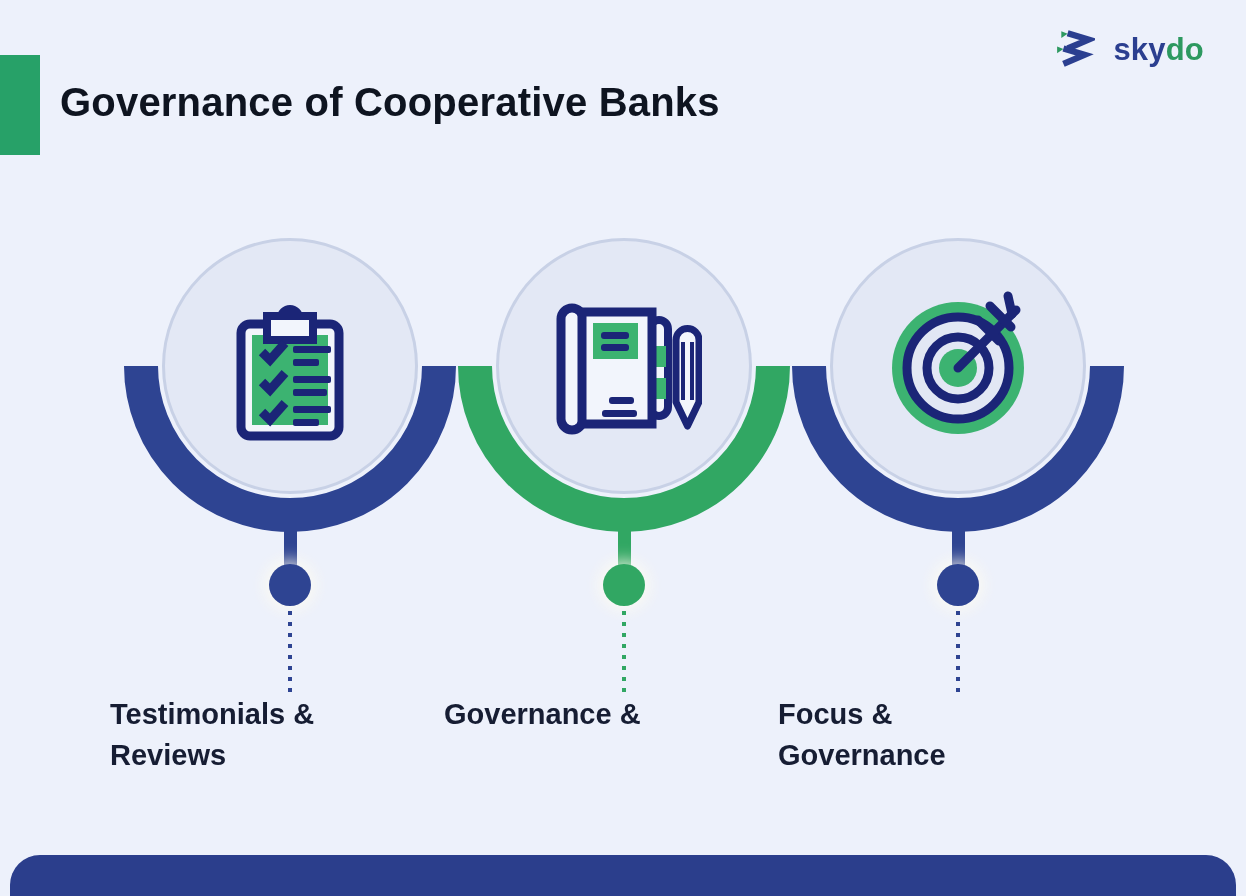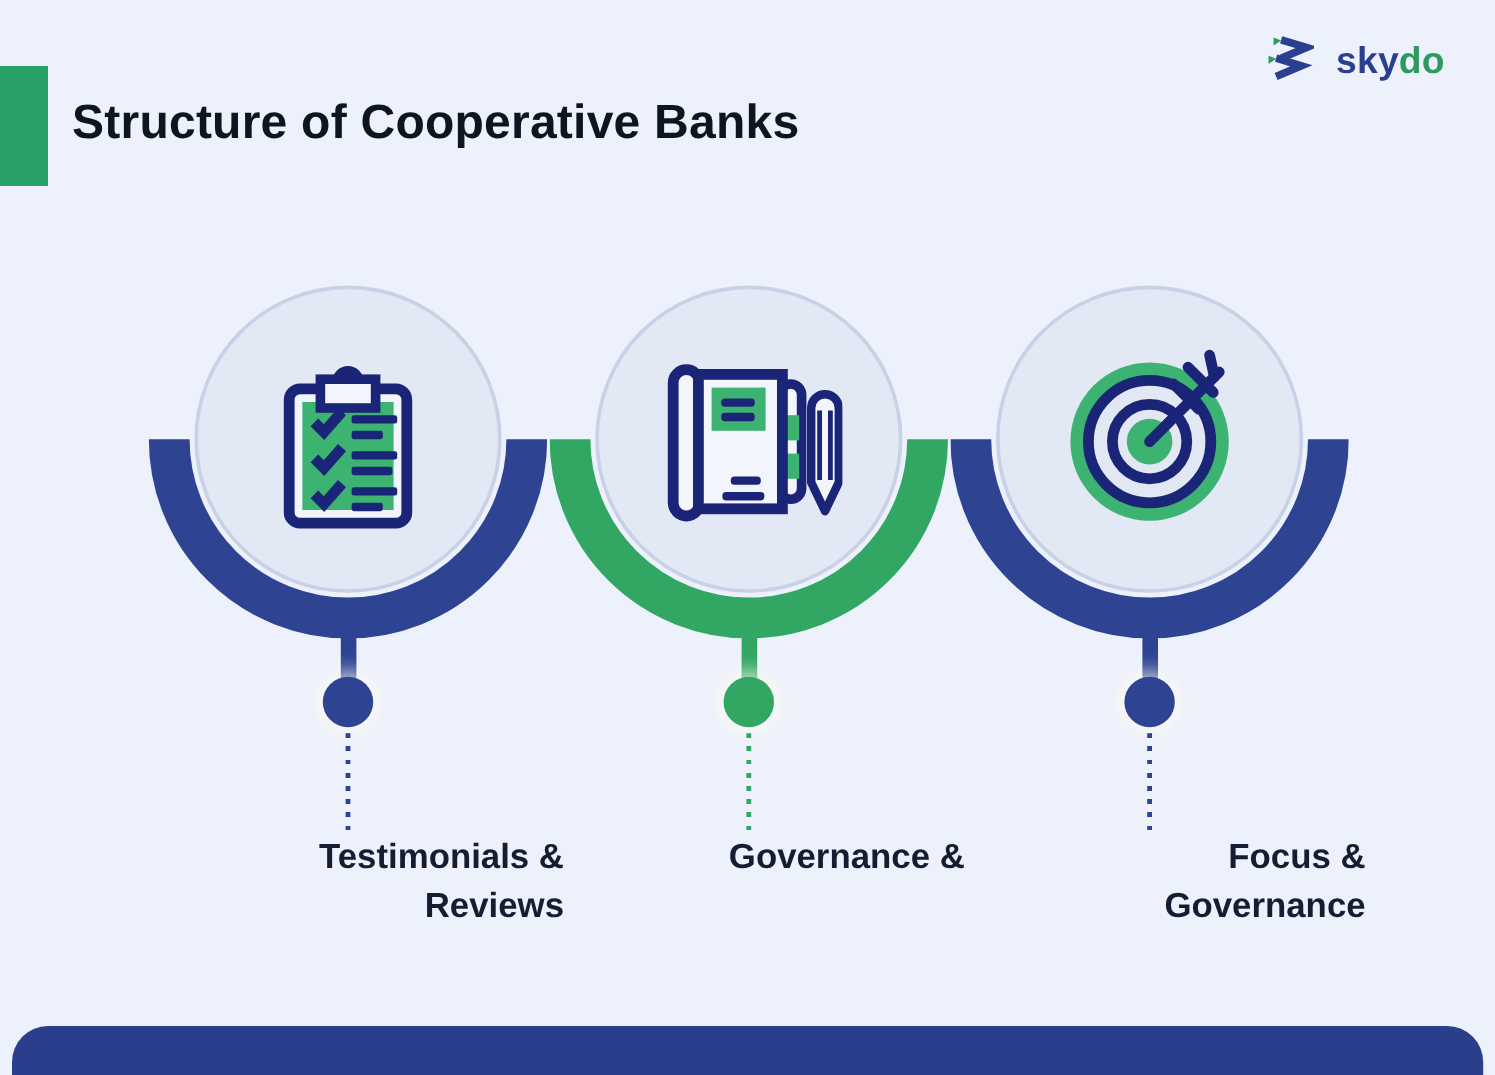--- a/index.html
+++ b/index.html
@@ -81,7 +81,7 @@
 <div class="stage">
 
   <div class="accent-bar"></div>
-  <div class="page-title">Structure of Cooperative Banks</div>
+  <div class="page-title">Governance of Cooperative Banks</div>
 
   <div class="logo">
     <span>

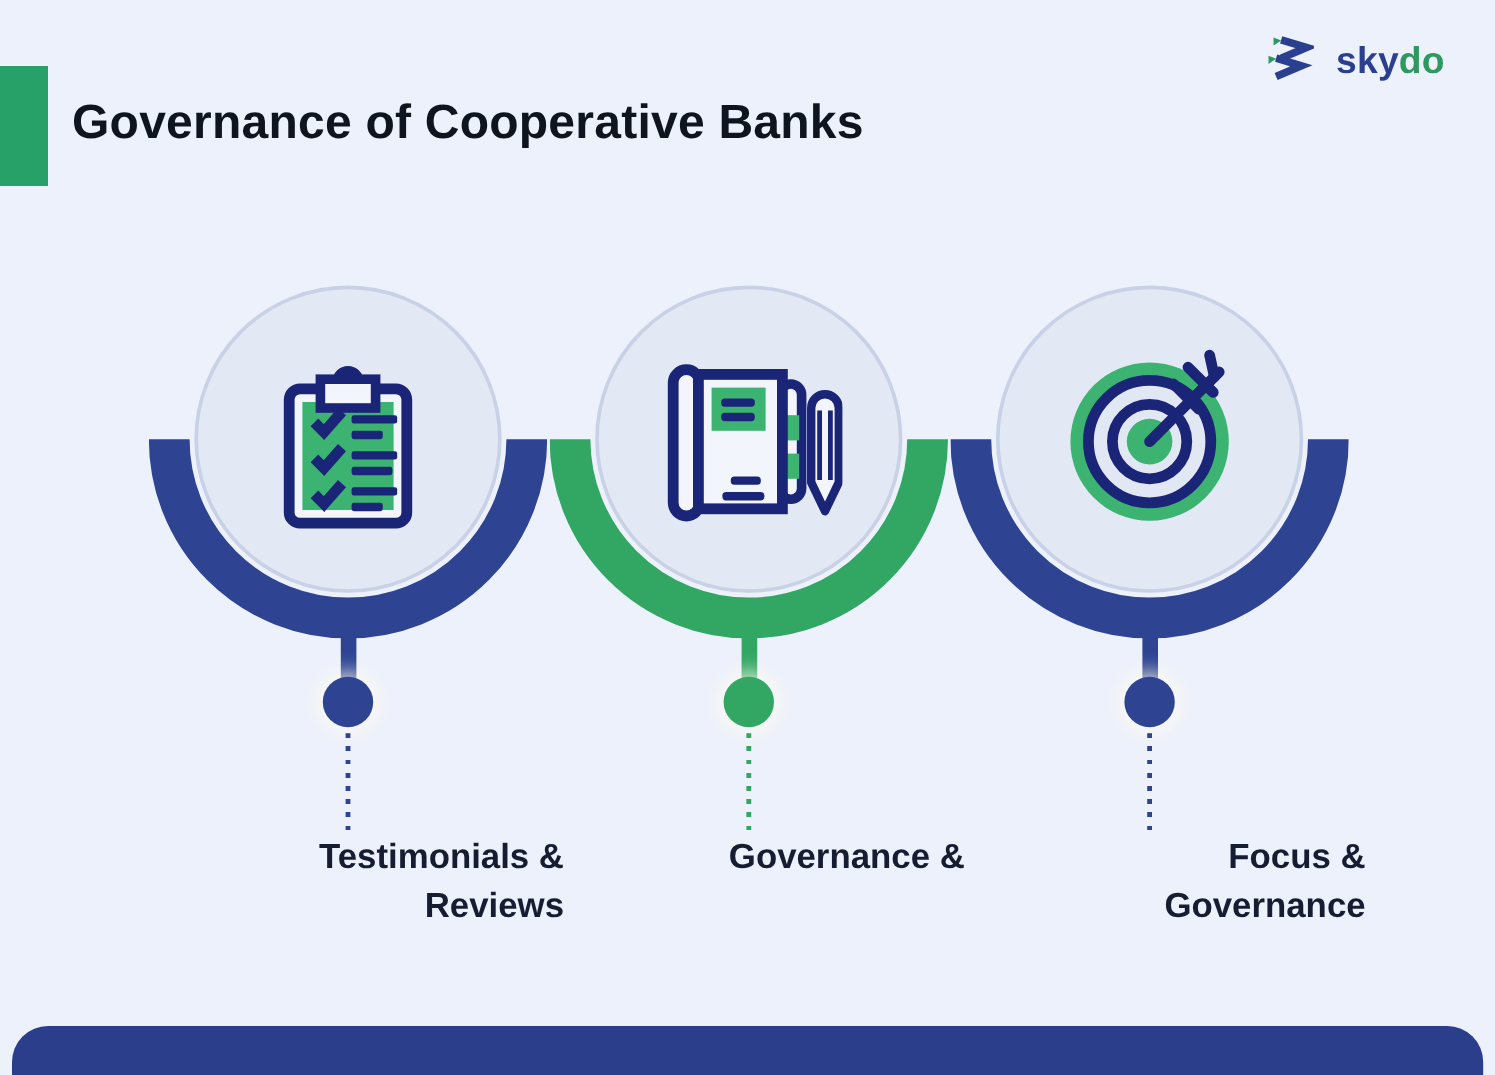--- a/index.html
+++ b/index.html
@@ -55,7 +55,7 @@
   }
   .item .label{
     position:absolute;left:0;top:694px;width:360px;
-    text-align:right;font-size:29px;font-weight:700;color:#161d33;line-height:1.4;
+    text-align:left;font-size:29px;font-weight:700;color:#161d33;line-height:1.4;
   }
   
   .item.theme-green .ring{border-color:#31a763;}

